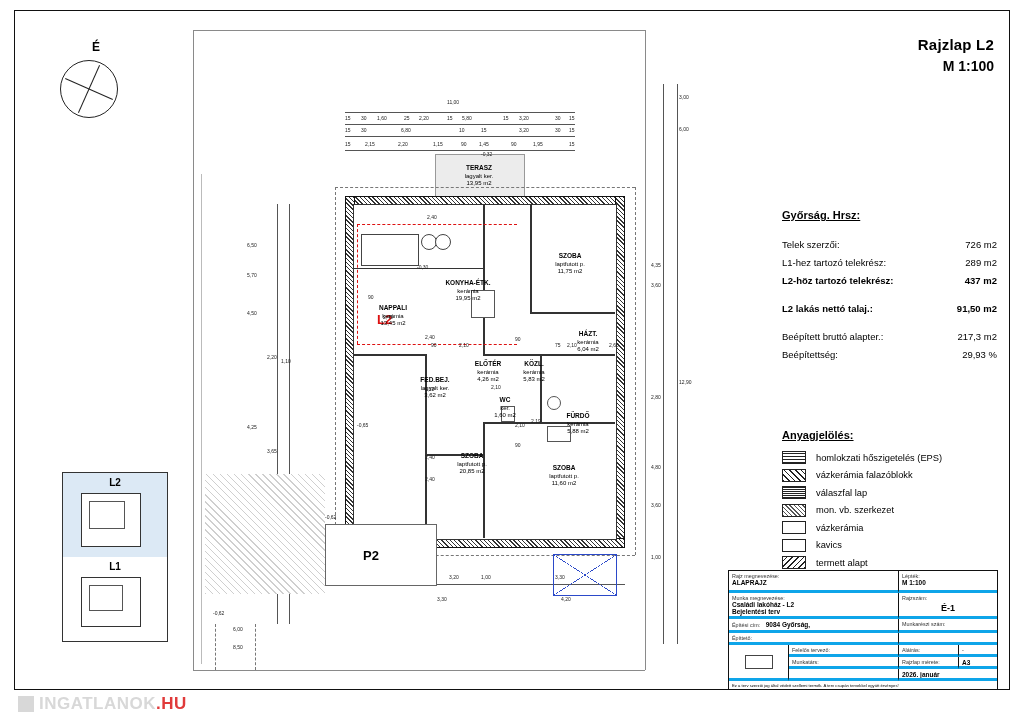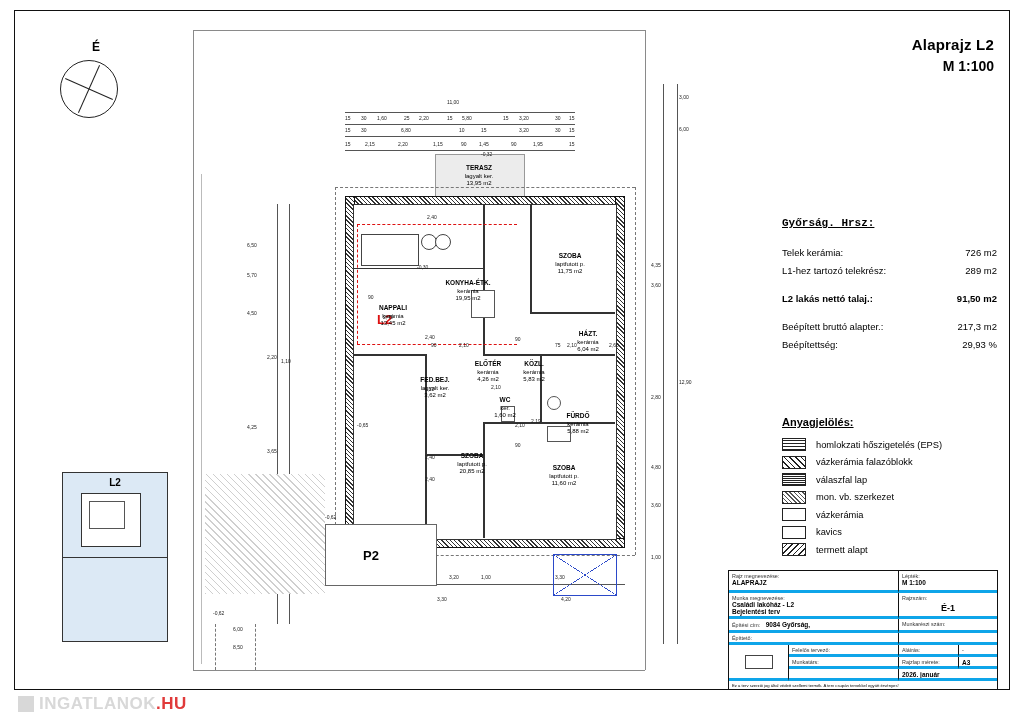--- a/index.html
+++ b/index.html
@@ -82,7 +82,7 @@
 <div id="sheet">
   <div class="frame"></div>
 
-  <div class="title-main">Alaprajz L2</div>
+  <div class="title-main">Rajzlap L2</div>
   <div class="title-sub">M 1:100</div>
 
   <div class="compass"></div>

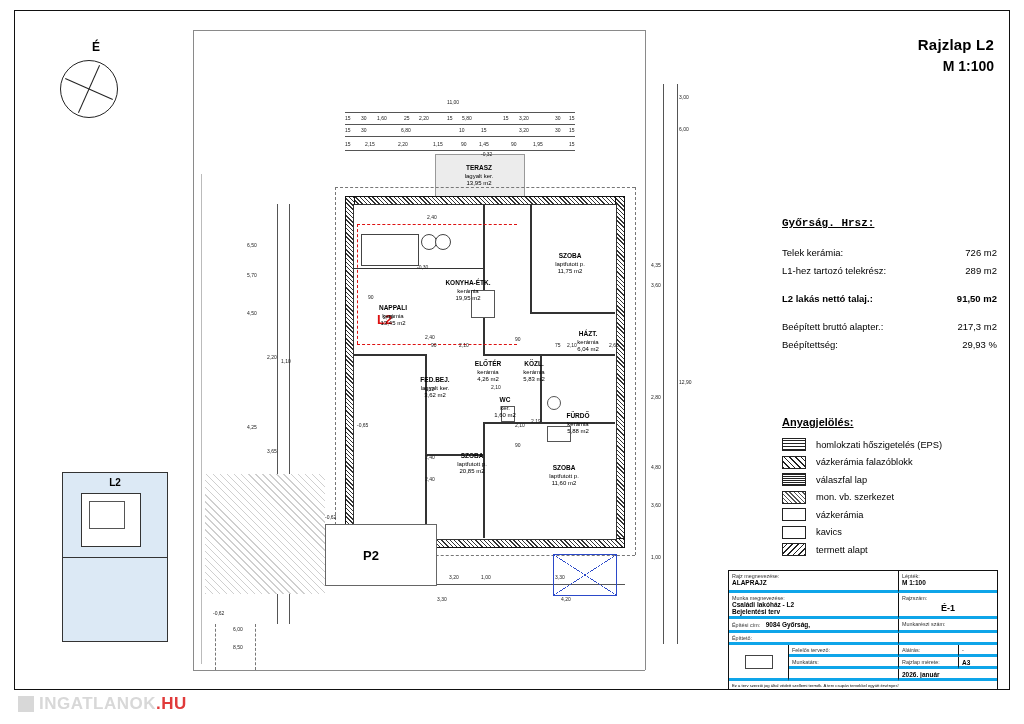--- a/index.html
+++ b/index.html
@@ -17,7 +17,7 @@
 
   
   .info{position:absolute;left:782px;top:205px;width:215px;font-size:9.5px;line-height:1.9;}
-  .info h3{margin:8px 0 10px 0;font-size:11px;text-decoration:underline;font-family:Liberation Mono, monospace;}
+  .info h3{margin:0 0 10px 0;font-size:11px;text-decoration:underline;}
   .info .row{display:flex;justify-content:space-between;}
   .info .row.b{font-weight:bold;}
   .info .sp{height:10px;}

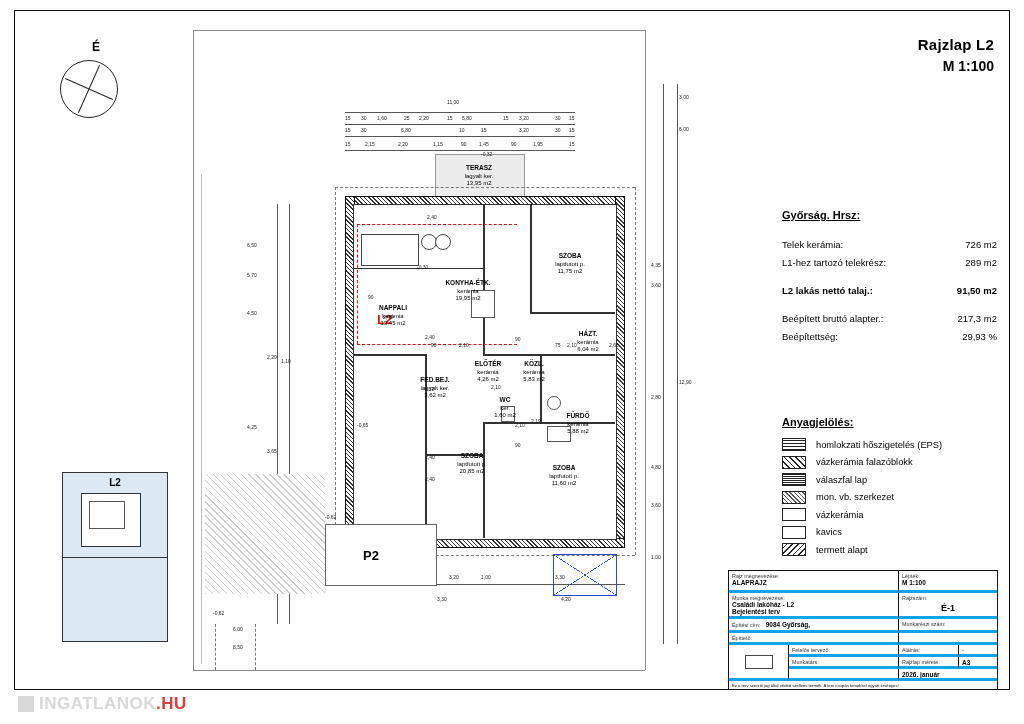--- a/index.html
+++ b/index.html
@@ -91,7 +91,7 @@
   <div class="info">
     <h3>Győrság. Hrsz:</h3>
     <div class="row">
-        <span>Telek kerámia:</span>
+        <span>Telek szerzői:</span>
         <span>726 m2</span>
       </div>
     <div class="row">

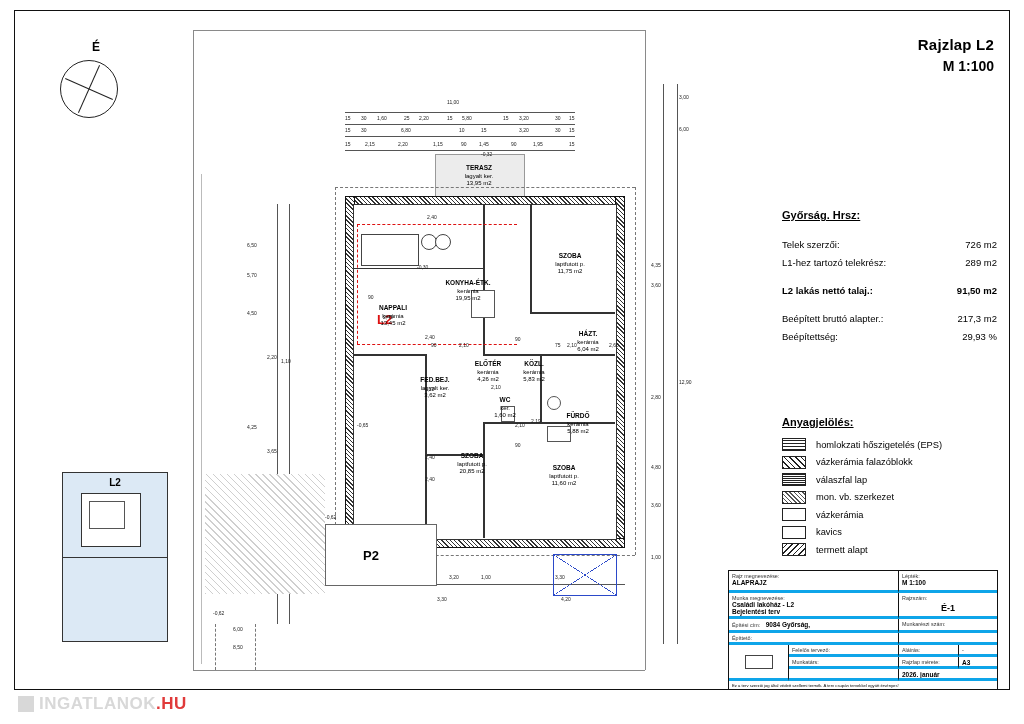--- a/index.html
+++ b/index.html
@@ -98,6 +98,10 @@
         <span>L1-hez tartozó telekrész:</span>
         <span>289 m2</span>
       </div>
+    <div class="row b">
+        <span>L2-höz tartozó telekrész:</span>
+        <span>437 m2</span>
+      </div>
     <div class="sp"></div>
     <div class="row b">
         <span>L2 lakás nettó talaj.:</span>

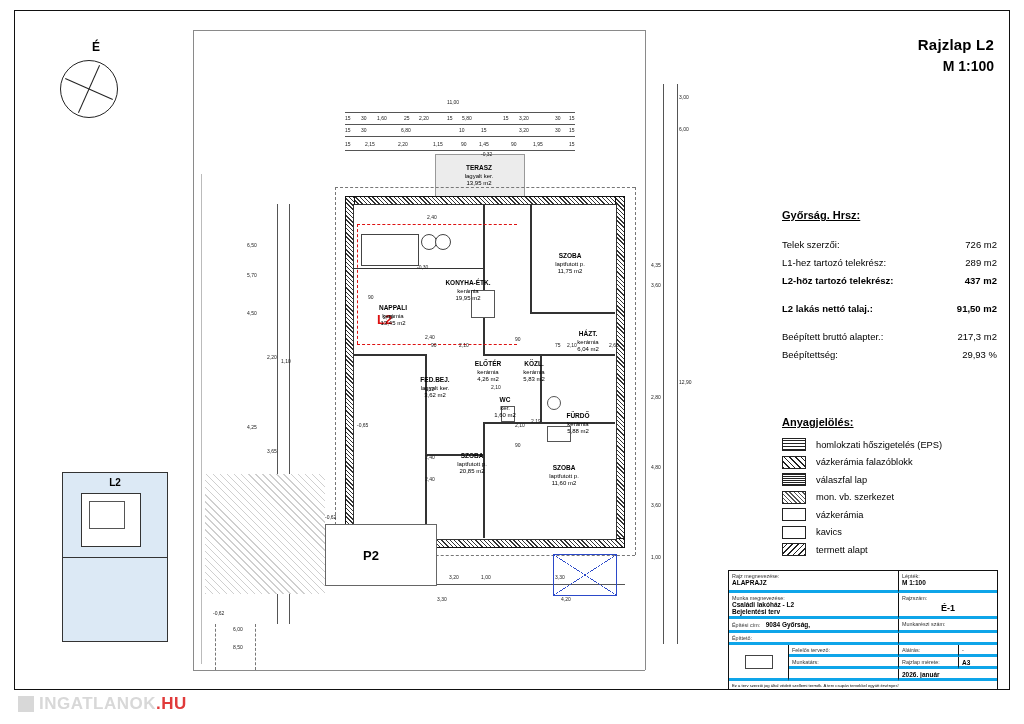--- a/index.html
+++ b/index.html
@@ -23,7 +23,7 @@
   .info .sp{height:10px;}
 
   .mat{position:absolute;left:782px;top:412px;width:215px;font-size:9.3px;}
-  .mat h3{margin:4px 0 10px 0;font-size:11px;text-decoration:underline;}
+  .mat h3{margin:17px 0 10px 0;font-size:11px;text-decoration:underline;}
   .mat .r{display:flex;align-items:center;margin-bottom:4.5px;}
   .sw{width:22px;height:11px;border:1px solid #222;margin-right:10px;flex:none;}
   .sw1{background:repeating-linear-gradient(0deg,#222 0 1px,#fff 1px 3px);}

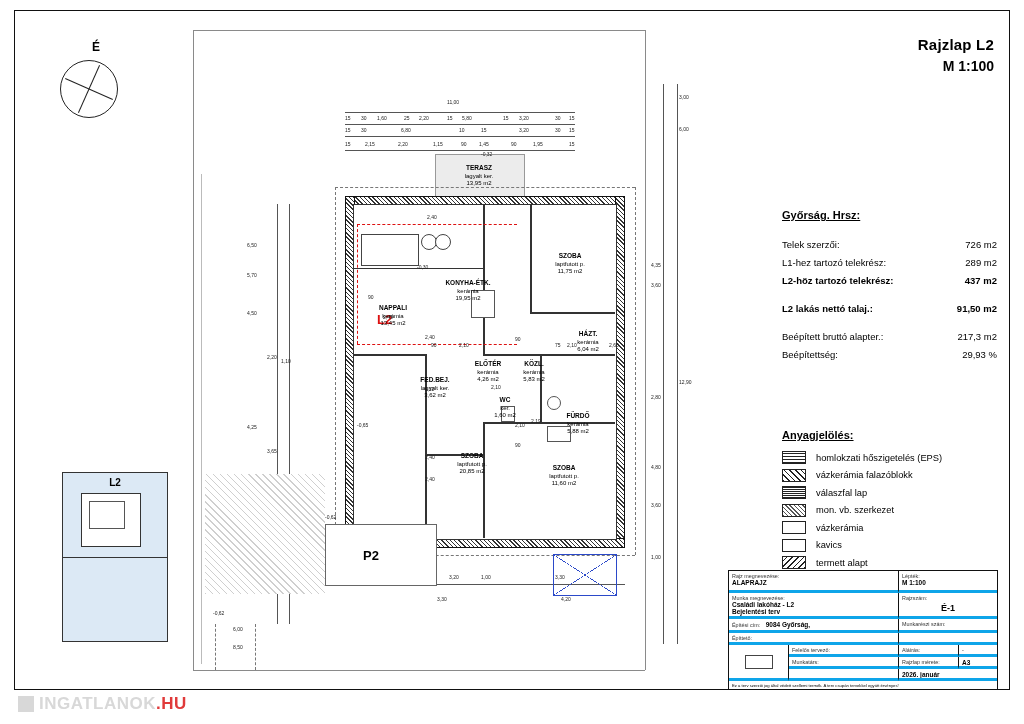--- a/index.html
+++ b/index.html
@@ -156,6 +156,11 @@
       <div class="keyshape" style="left:18px;top:20px;width:58px;height:52px;"></div>
       <div class="keyshape" style="left:26px;top:28px;width:34px;height:26px;border-color:#555;"></div>
     </div>
+    <div class="half bot">
+      <div class="keylab" style="top:4px;">L1</div>
+      <div class="keyshape" style="left:18px;top:20px;width:58px;height:48px;"></div>
+      <div class="keyshape" style="left:26px;top:28px;width:32px;height:24px;border-color:#555;"></div>
+    </div>
   </div>
 
   <div class="plan">

